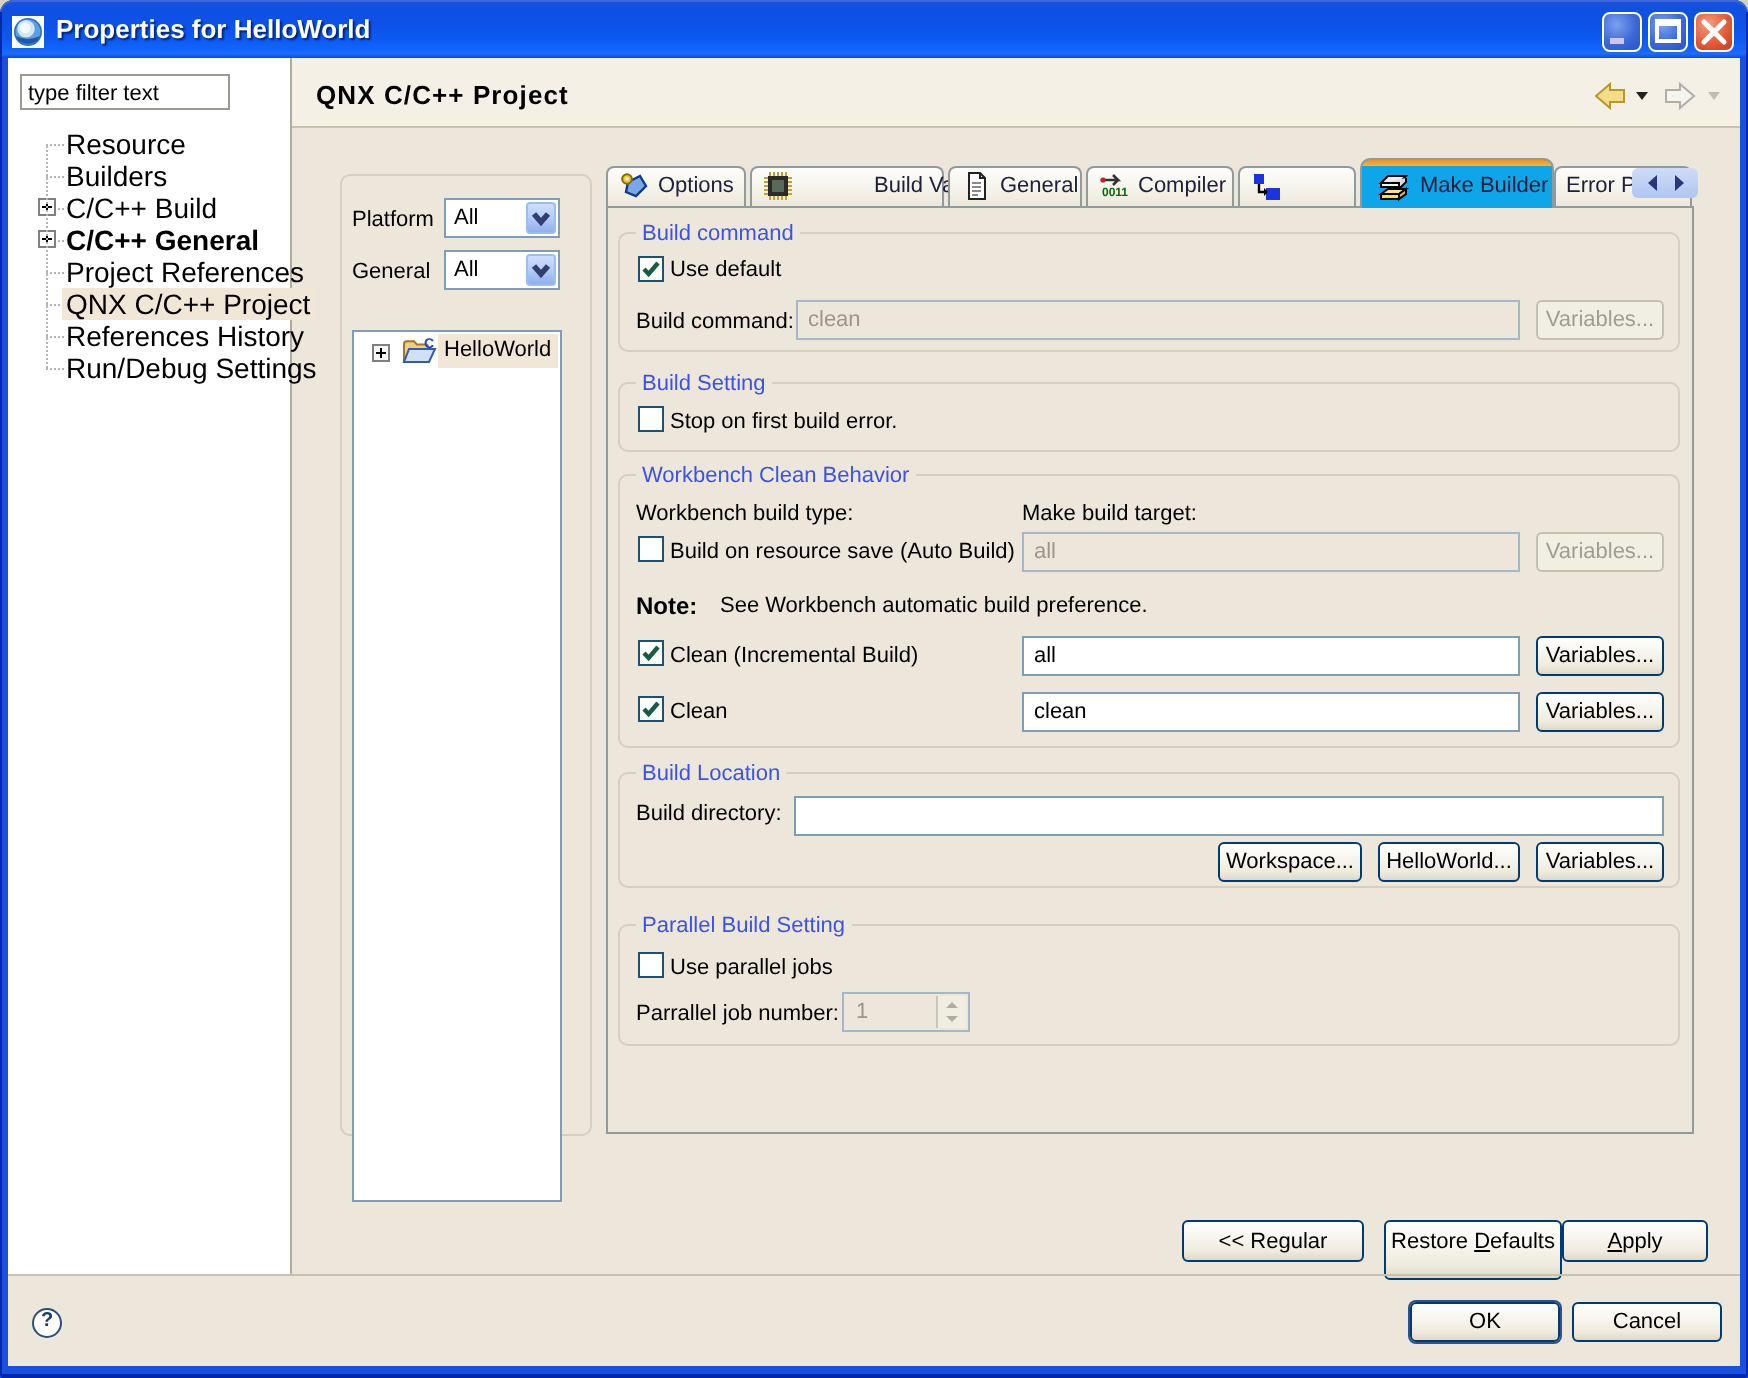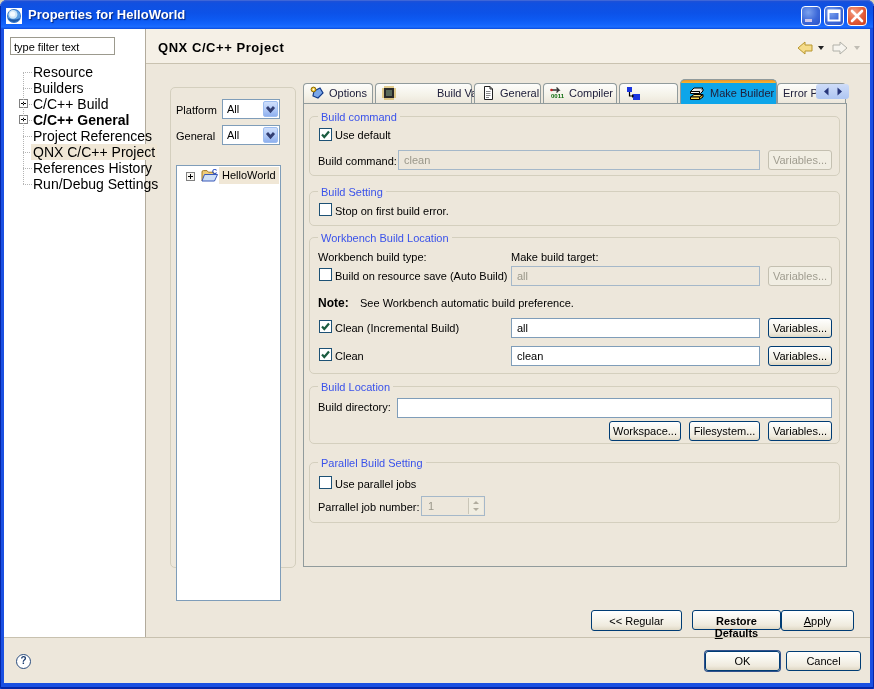--- a/index.html
+++ b/index.html
@@ -250,7 +250,7 @@
     <div class="cb" style="left:319px;top:203px;"></div>
     <div class="lbl" style="left:335px;top:205px;">Stop on first build error.</div>
     <div class="grp" style="left:309px;top:237px;width:531px;height:137px;"></div>
-    <div class="grplabel" style="left:318px;top:232px;">Workbench Build Location</div>
+    <div class="grplabel" style="left:318px;top:232px;">Workbench Clean Behavior</div>
     <div class="lbl" style="left:318px;top:251px;">Workbench build type:</div>
     <div class="lbl" style="left:511px;top:251px;">Make build target:</div>
     <div class="cb" style="left:319px;top:268px;"></div>

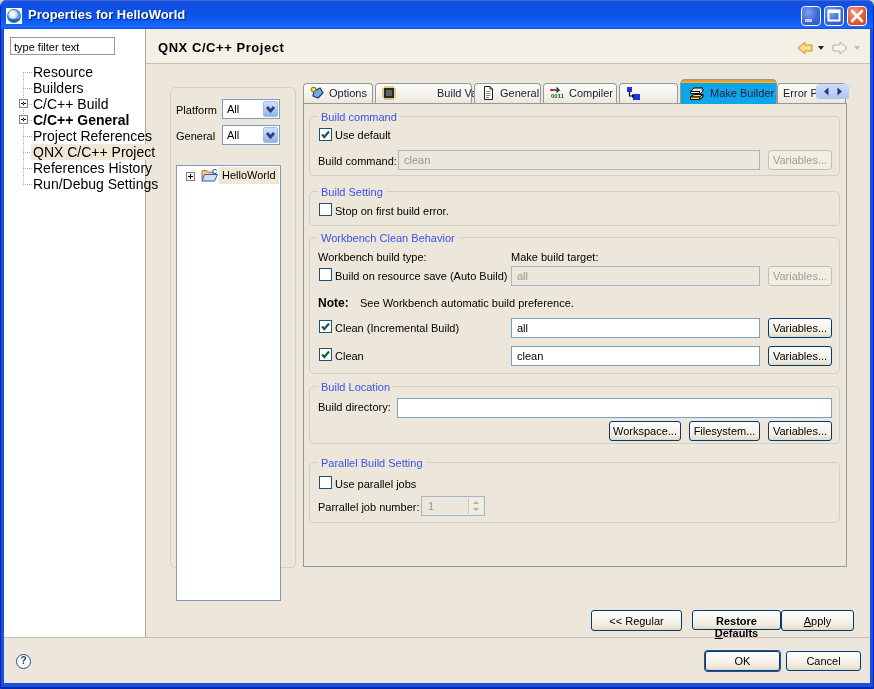--- a/index.html
+++ b/index.html
@@ -280,7 +280,7 @@
     <div class="lbl" style="left:318px;top:401px;">Build directory:</div>
     <div class="field" style="left:397px;top:398px;width:435px;height:20px;"></div>
     <div class="btn" style="left:609px;top:421px;width:72px;height:20px;padding-top:3px;">Workspace...</div>
-    <div class="btn" style="left:689px;top:421px;width:71px;height:20px;padding-top:3px;">Filesystem...</div>
+    <div class="btn" style="left:689px;top:421px;width:71px;height:20px;padding-top:3px;">HelloWorld...</div>
     <div class="btn" style="left:768px;top:421px;width:64px;height:20px;padding-top:3px;">Variables...</div>
     <div class="grp" style="left:309px;top:462px;width:531px;height:61px;"></div>
     <div class="grplabel" style="left:318px;top:457px;">Parallel Build Setting</div>

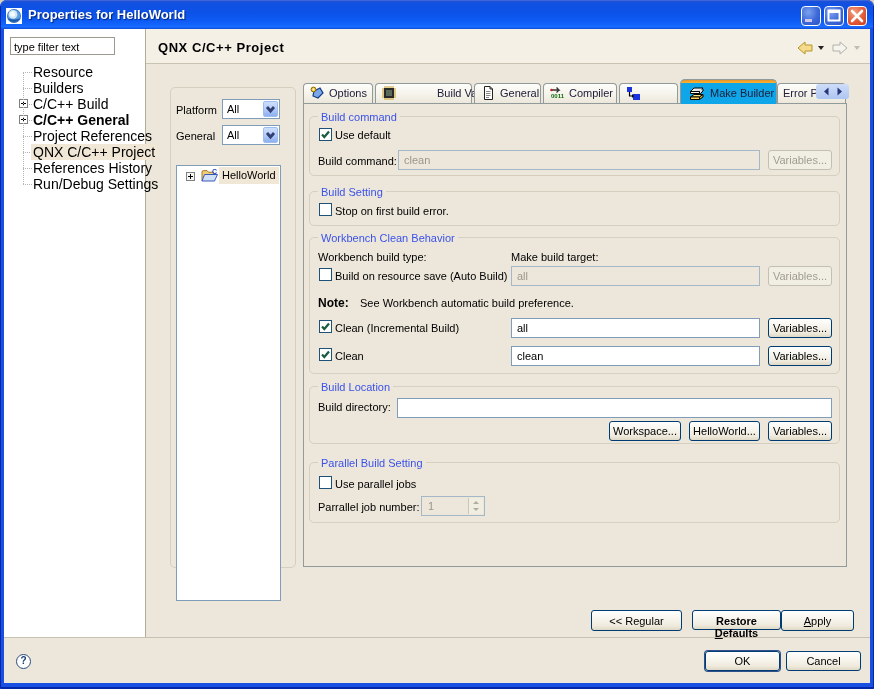--- a/index.html
+++ b/index.html
@@ -296,7 +296,7 @@
   </div>
 
 <div class="btn" style="left:591px;top:610px;width:91px;height:21px;padding-top:4px;">&lt;&lt; Regular</div>
-<div class="btn" style="left:692px;top:610px;width:89px;height:20px;padding-top:4px;font-weight:bold;">Restore <span style="text-decoration:underline">D</span>efaults</div>
+<div class="btn" style="left:692px;top:610px;width:89px;height:30px;padding-top:4px;">Restore <span style="text-decoration:underline">D</span>efaults</div>
 <div class="btn" style="left:781px;top:610px;width:73px;height:21px;padding-top:4px;"><span style="text-decoration:underline">A</span>pply</div>
 
 <div class="abs" style="left:4px;top:637px;width:866px;height:1px;background:#c8c1af;"></div>

